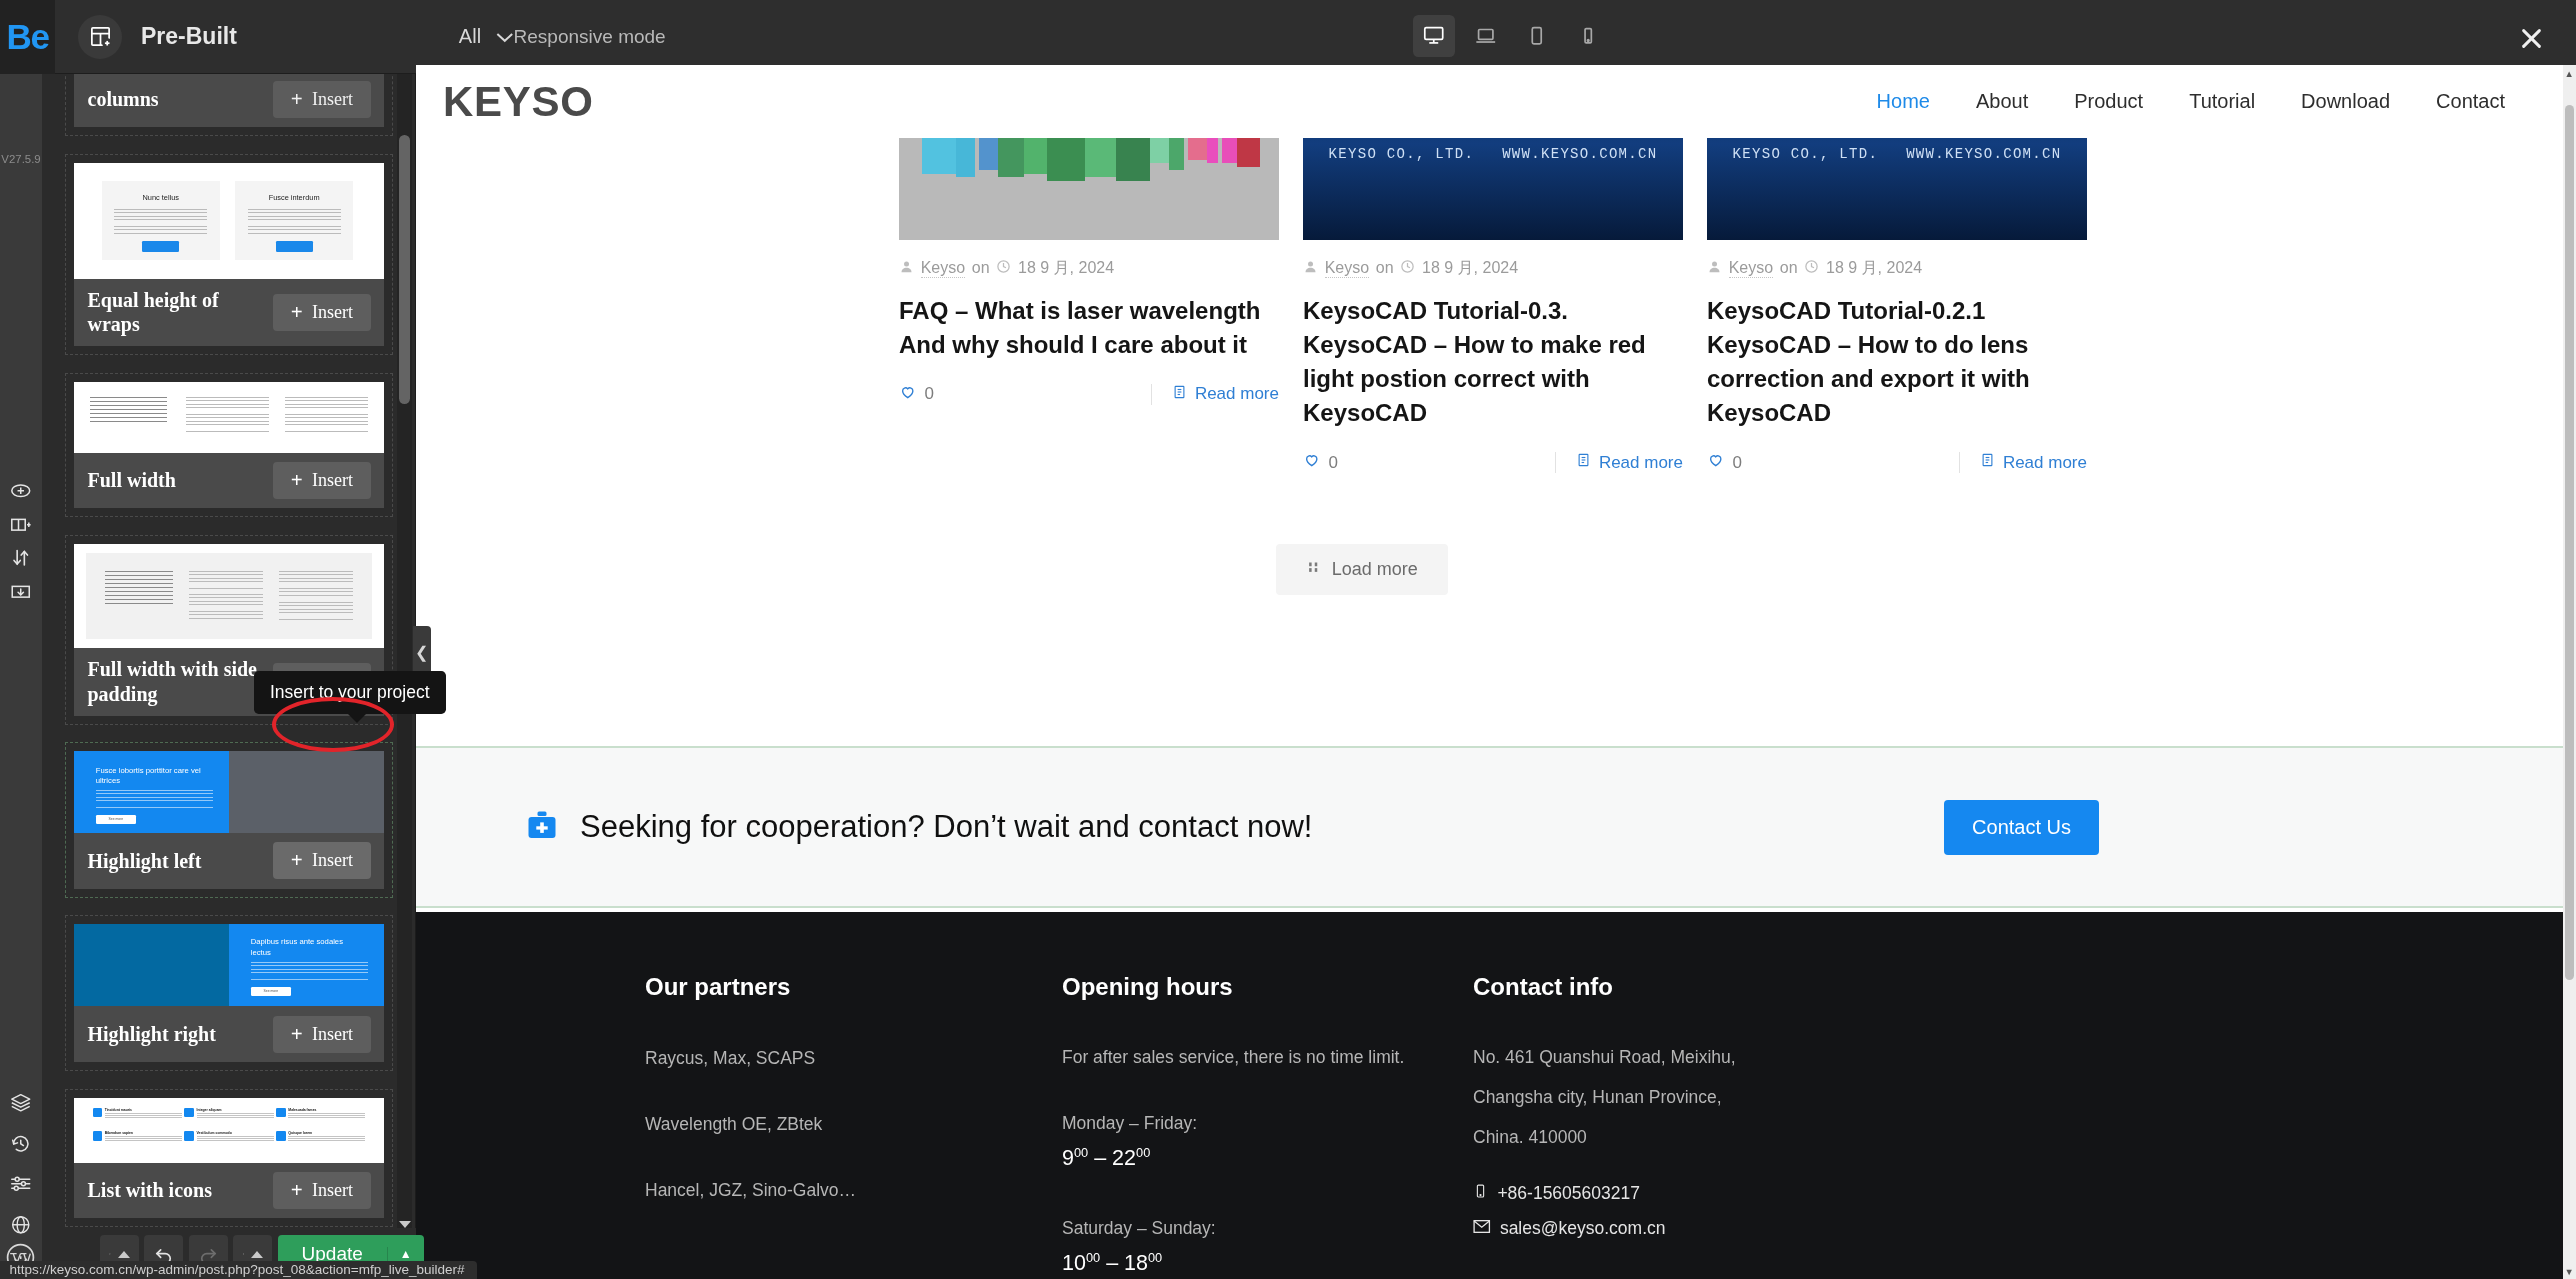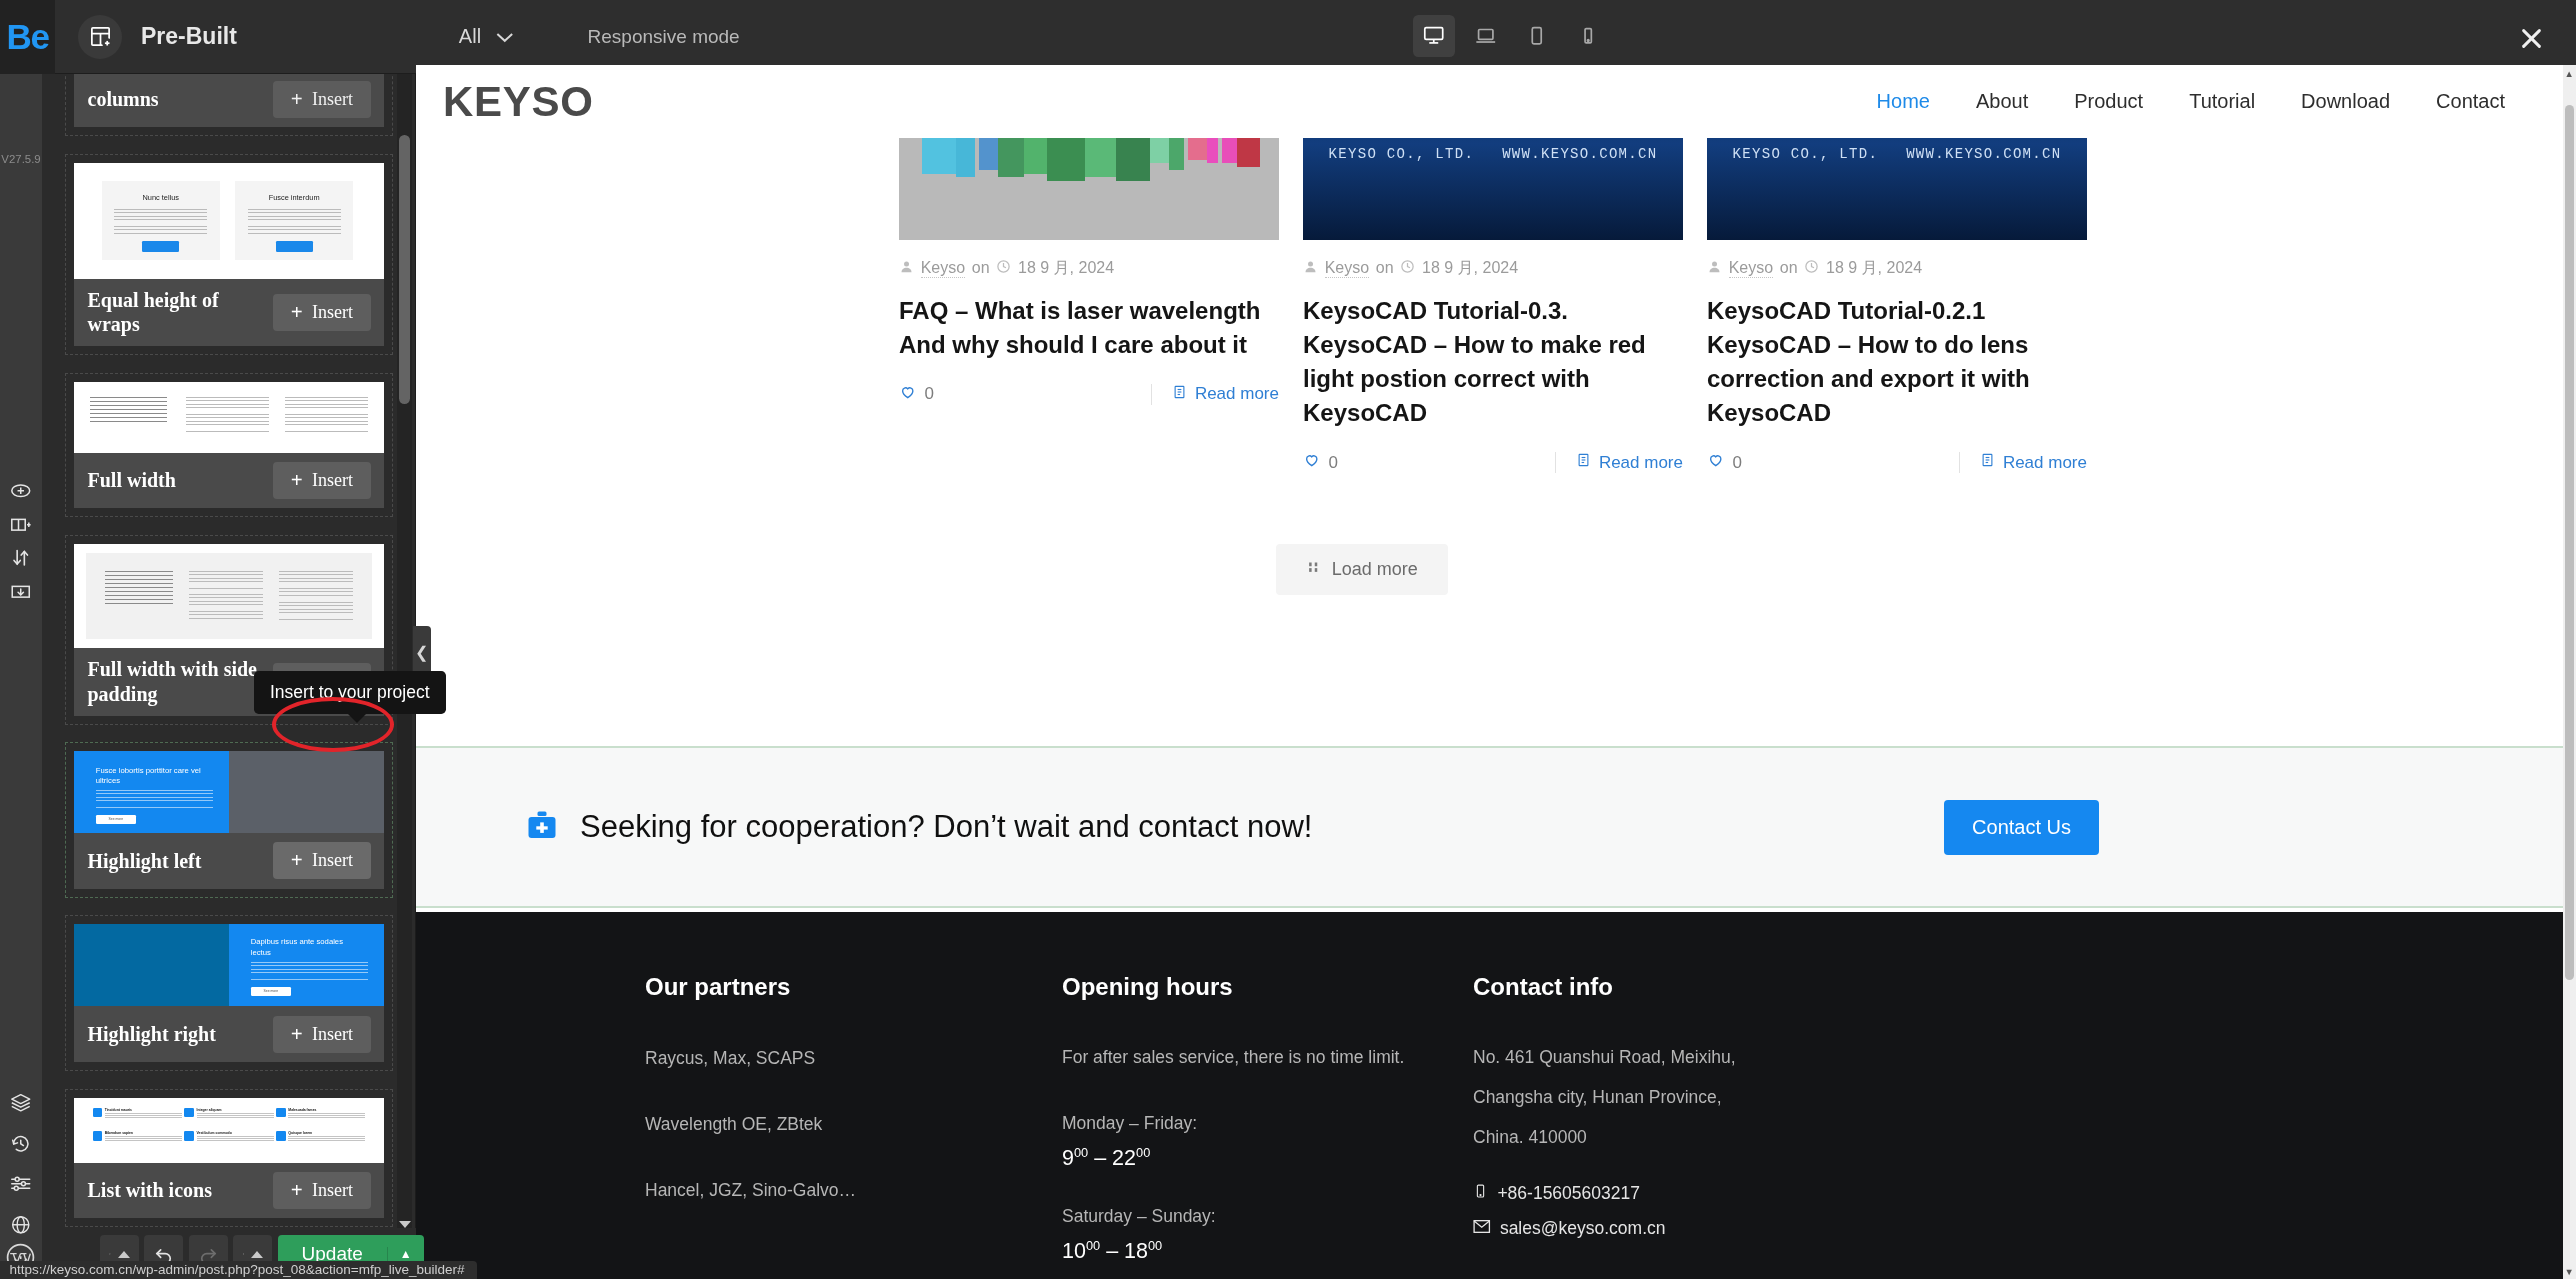--- a/index.html
+++ b/index.html
@@ -32,7 +32,7 @@
     margin-left: 222px; color: #d8d8d8; font-size: 20px;
     display: flex; align-items: center; gap: 15px; cursor: pointer;
   }
-  #resp-mode { margin-left: 74px; color: #b9b9b9; font-size: 19px; }
+  #resp-mode { color: #b9b9b9; font-size: 19px; }
   #device-group {
     position: absolute; left: 1413px; top: 15px;
     display: flex; align-items: center; gap: 9.4px;

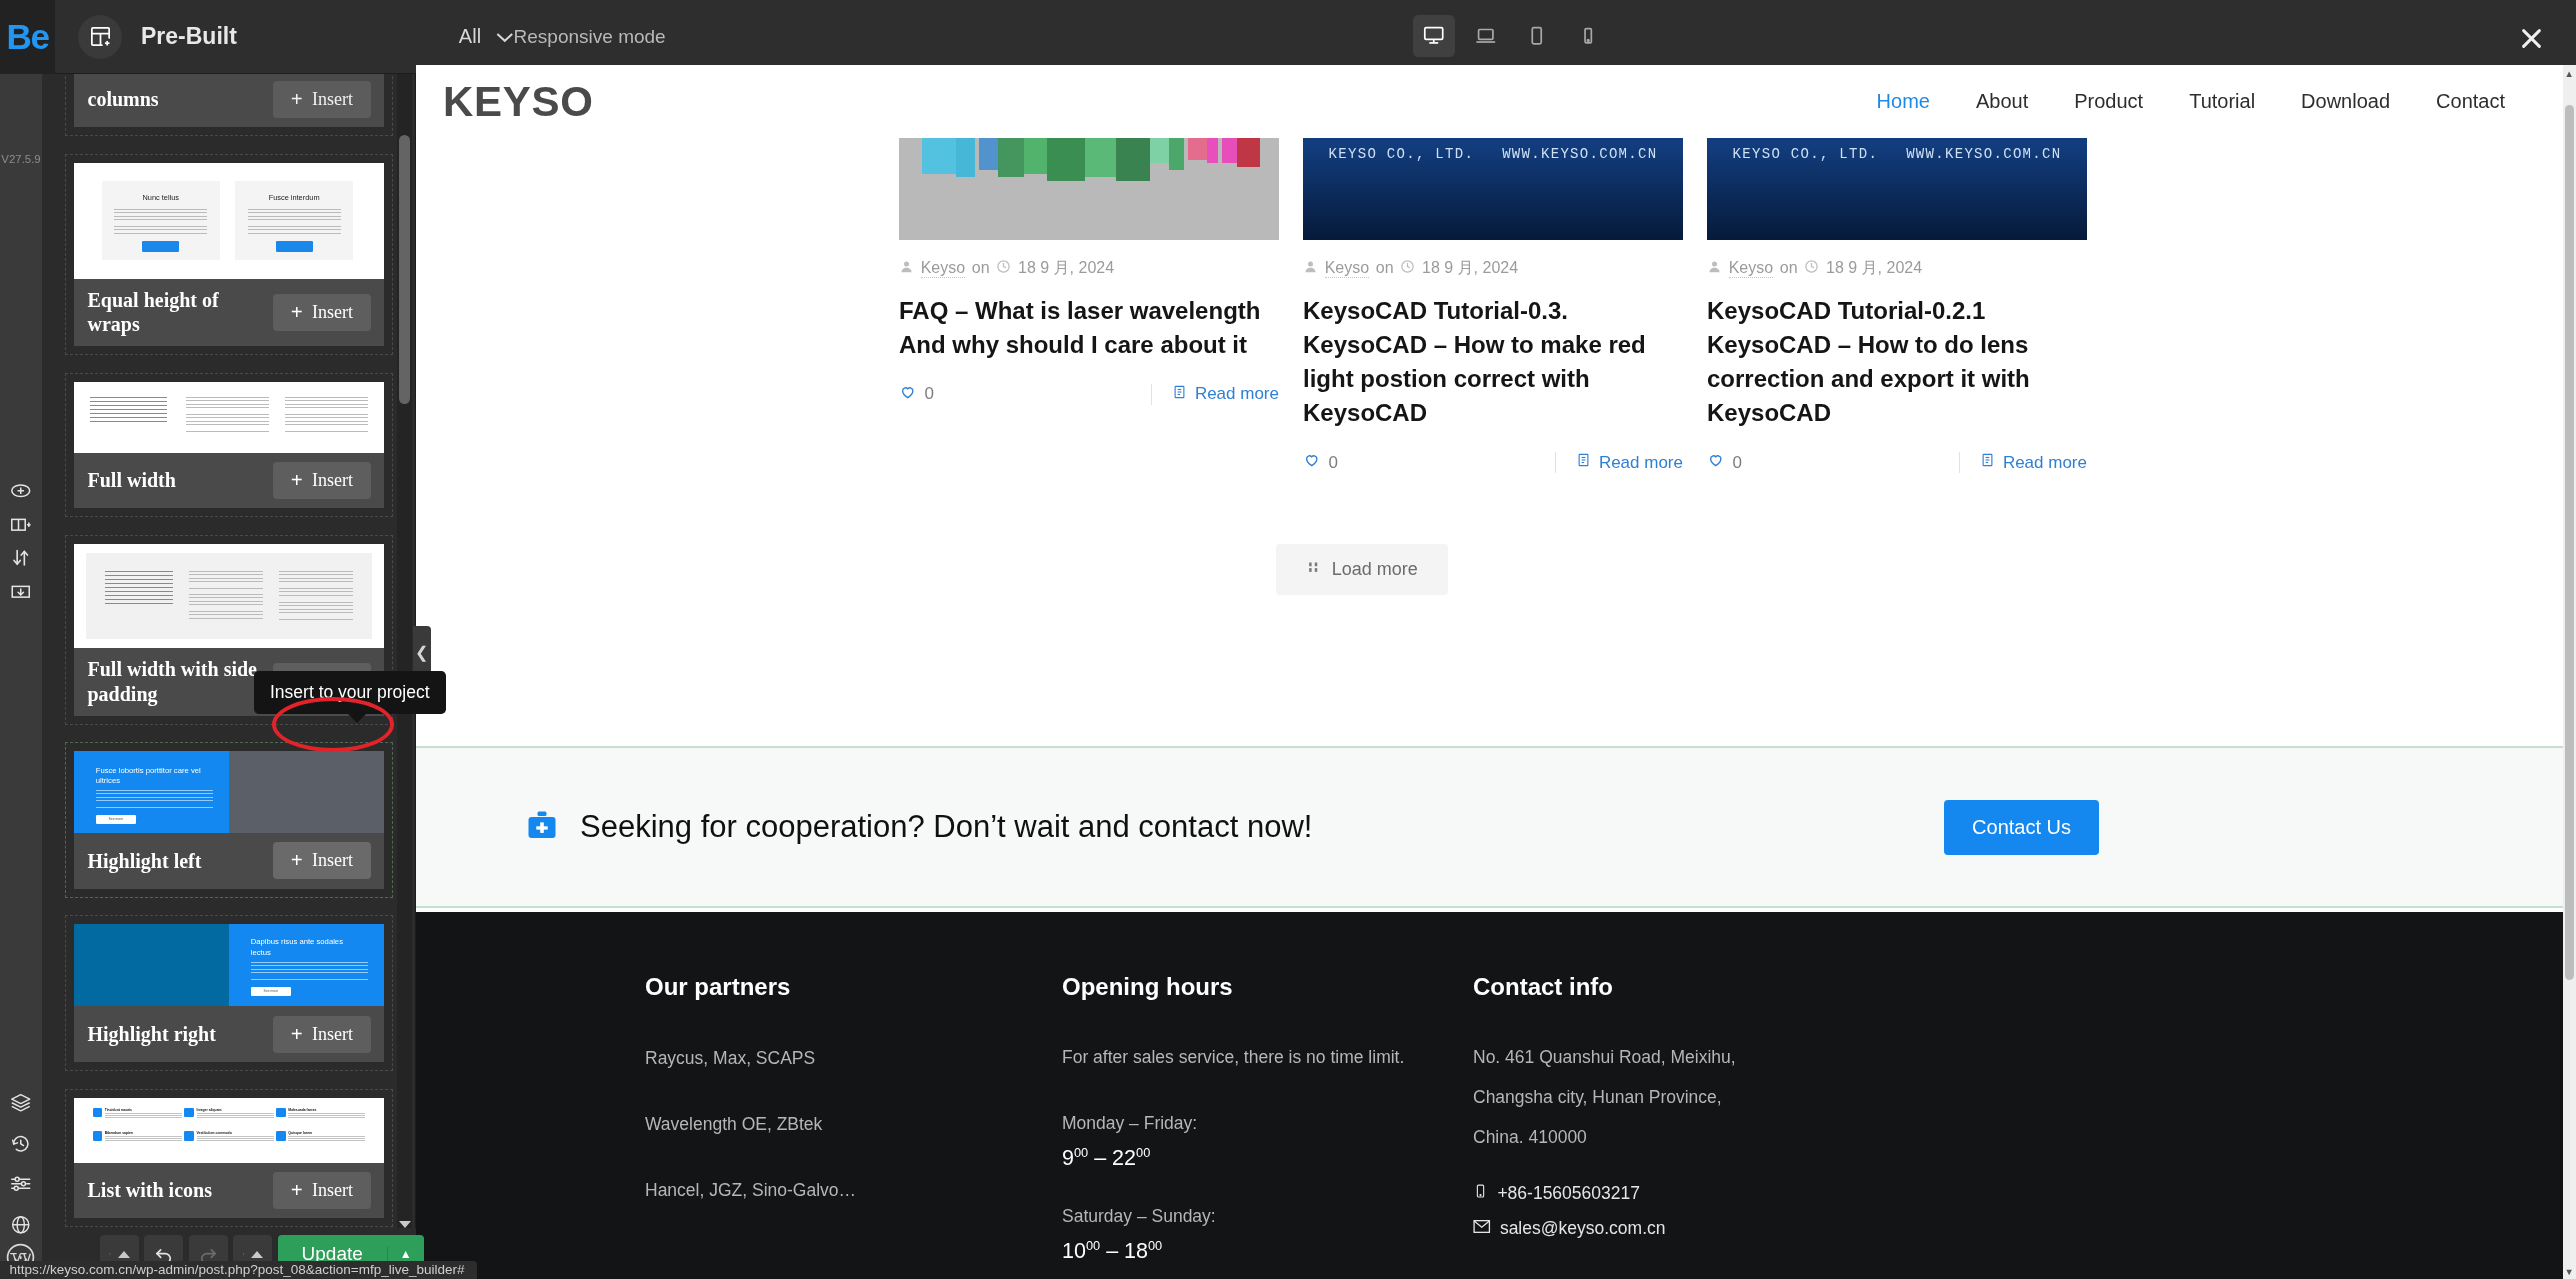--- a/index.html
+++ b/index.html
@@ -835,7 +835,7 @@
         –
         <span>22</span><sup>00</sup>
       </div>
-      <div class="ftext" style="margin-top:31px">Saturday – Sunday:</div>
+      <div class="ftext" style="margin-top:43px">Saturday – Sunday:</div>
       <div class="ftime">
         <span>10</span><sup>00</sup>
         –

